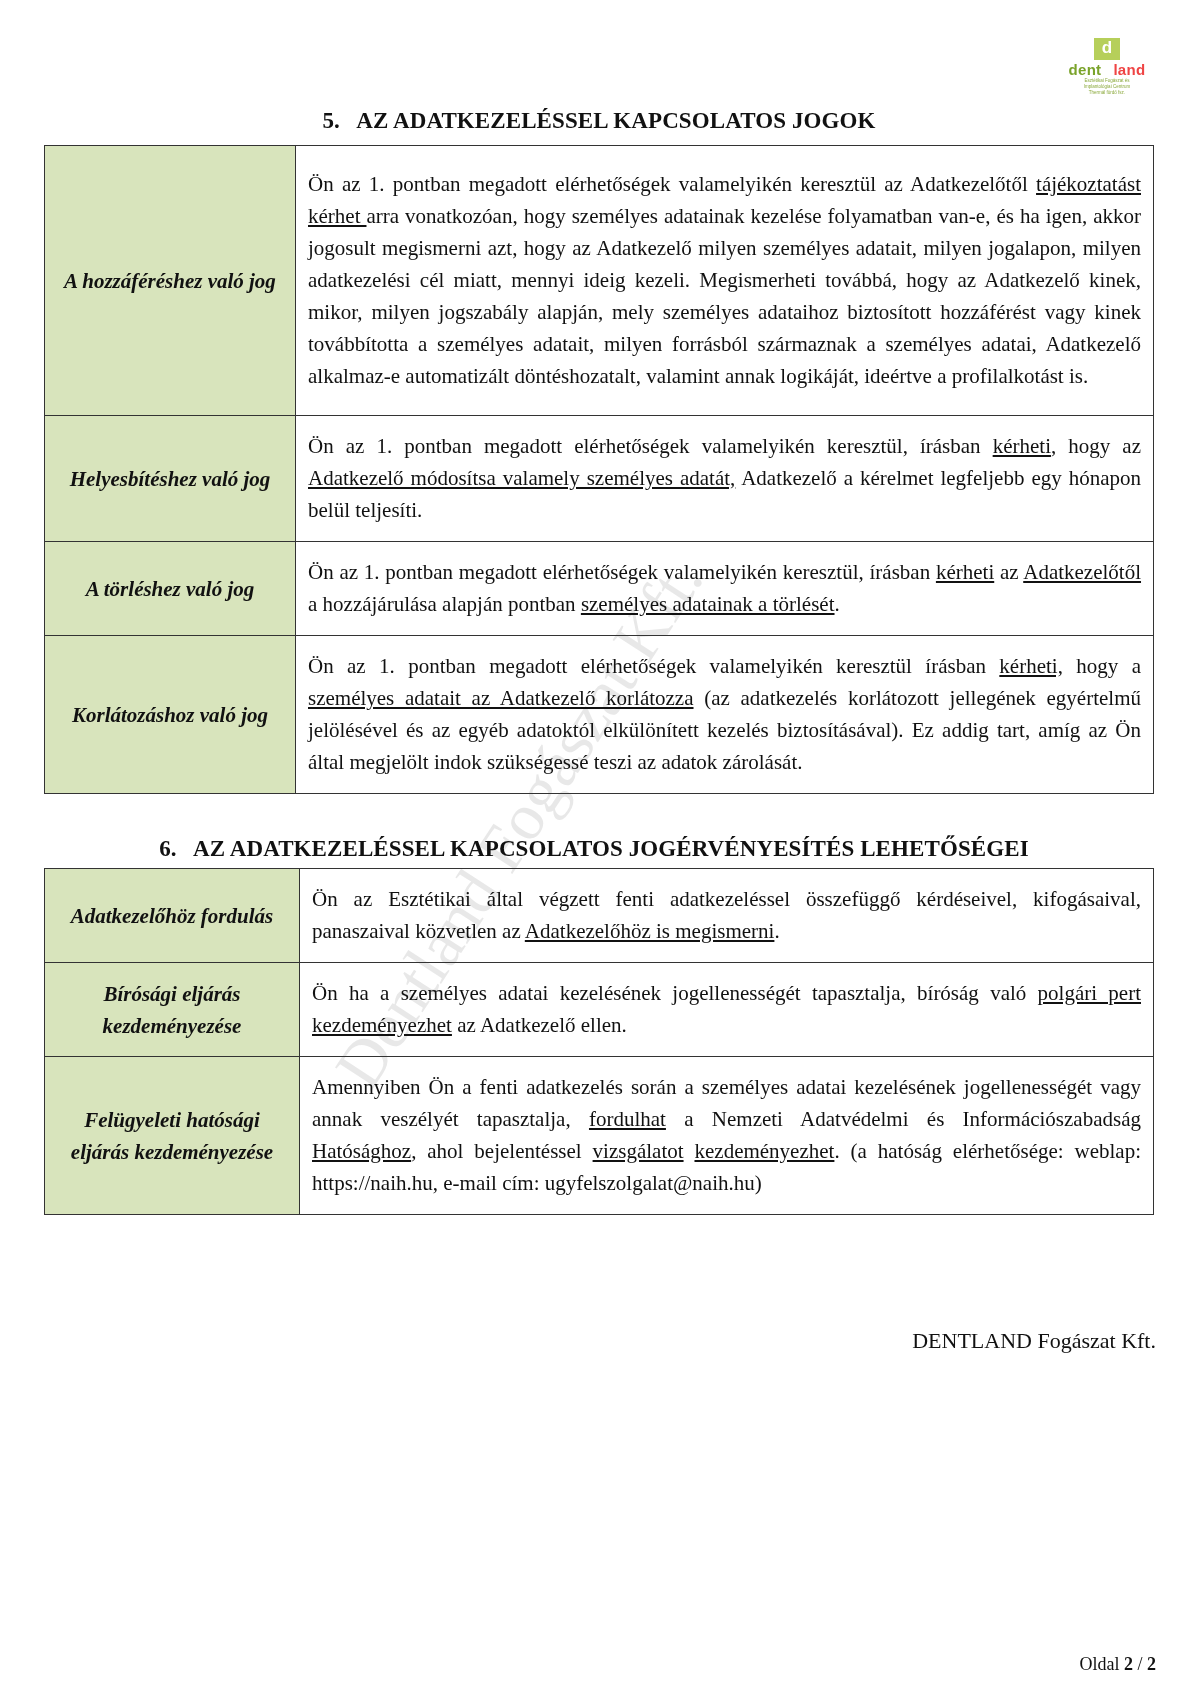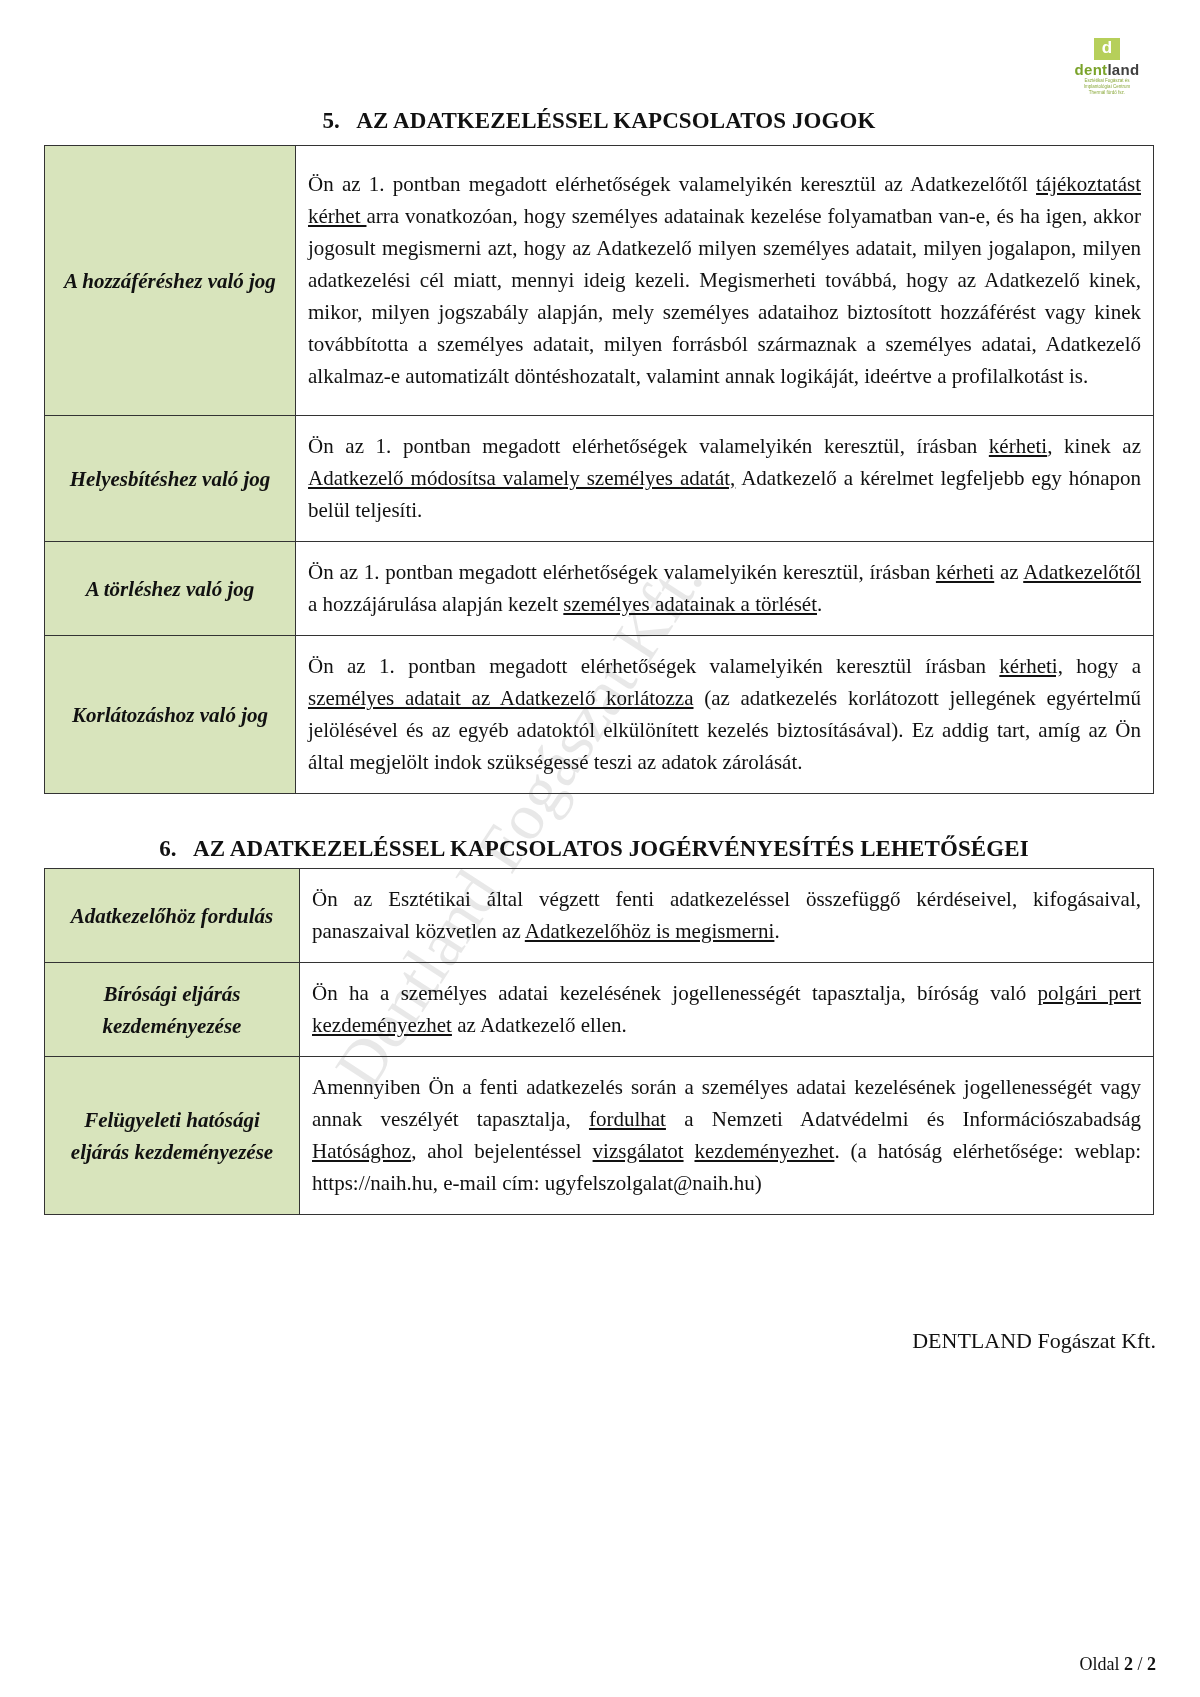--- a/index.html
+++ b/index.html
@@ -11,7 +11,7 @@
                 font-size: 17px; line-height: 20px; }
   .logo .brand { font-family: "Liberation Sans", sans-serif; font-weight: bold; font-size: 15px;
                  color: #7aa32a; letter-spacing: 0.3px; line-height: 16px; }
-  .logo .brand .b2 { color: #404040; }
+  .logo .brand .b2 { color: #ef4444; padding-left: 12px; }
   .logo .sub { font-family: "Liberation Sans", sans-serif; font-size: 4.5px; color: #8aa83a;
                line-height: 6px; }
   .section-title { position: absolute; left: 0; right: 12px; text-align: center;

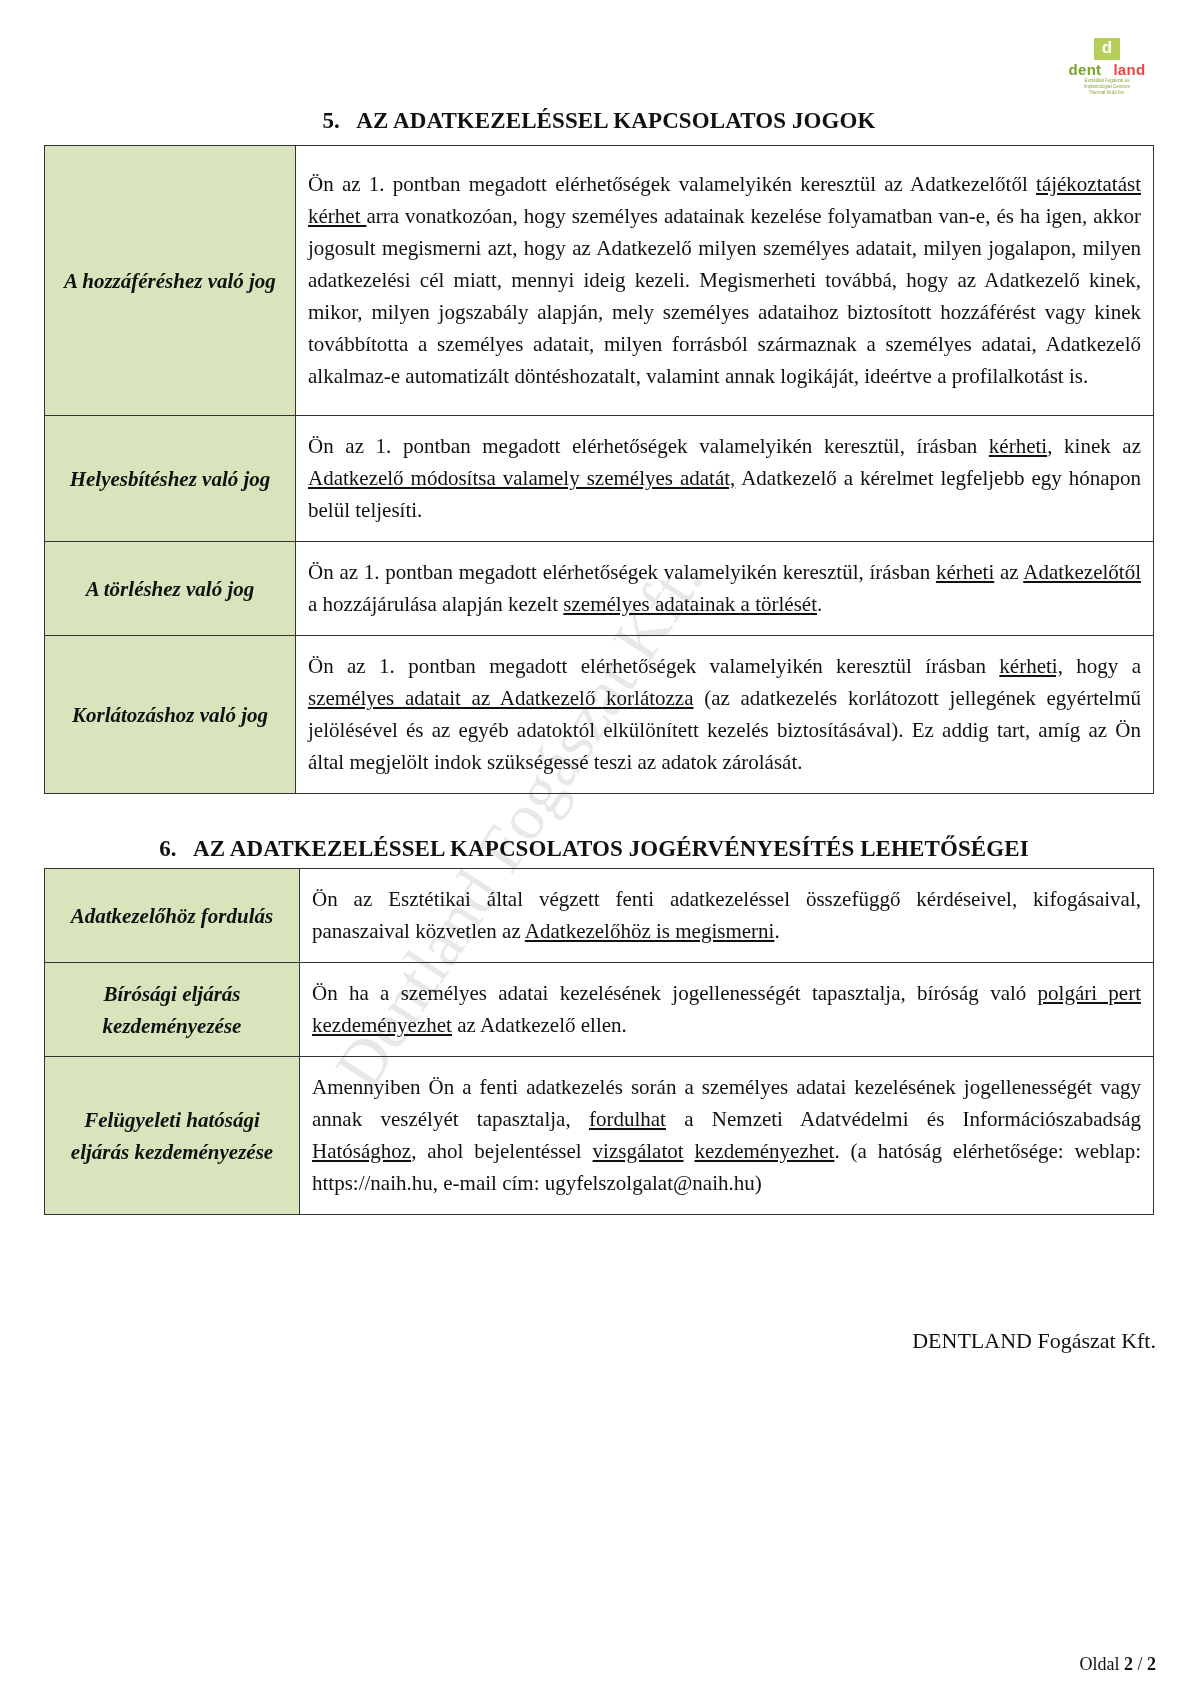--- a/index.html
+++ b/index.html
@@ -58,7 +58,7 @@
     </tr>
     <tr style="height:126px;">
       <td class="label">Helyesbítéshez való jog</td>
-      <td class="text"><span>Ön az 1. pontban megadott elérhetőségek valamelyikén keresztül, írásban </span><span class="u">kérheti</span><span>, kinek az</span><span class="u"> Adatkezelő módosítsa valamely személyes adatát,</span><span> Adatkezelő a kérelmet legfeljebb egy hónapon belül teljesíti.</span></td>
+      <td class="text"><span>Ön az 1. pontban megadott elérhetőségek valamelyikén keresztül, írásban </span><span class="u">kérheti</span><span>, hogy az</span><span class="u"> Adatkezelő módosítsa valamely személyes adatát,</span><span> Adatkezelő a kérelmet legfeljebb egy hónapon belül teljesíti.</span></td>
     </tr>
     <tr style="height:94px;">
       <td class="label">A törléshez való jog</td>

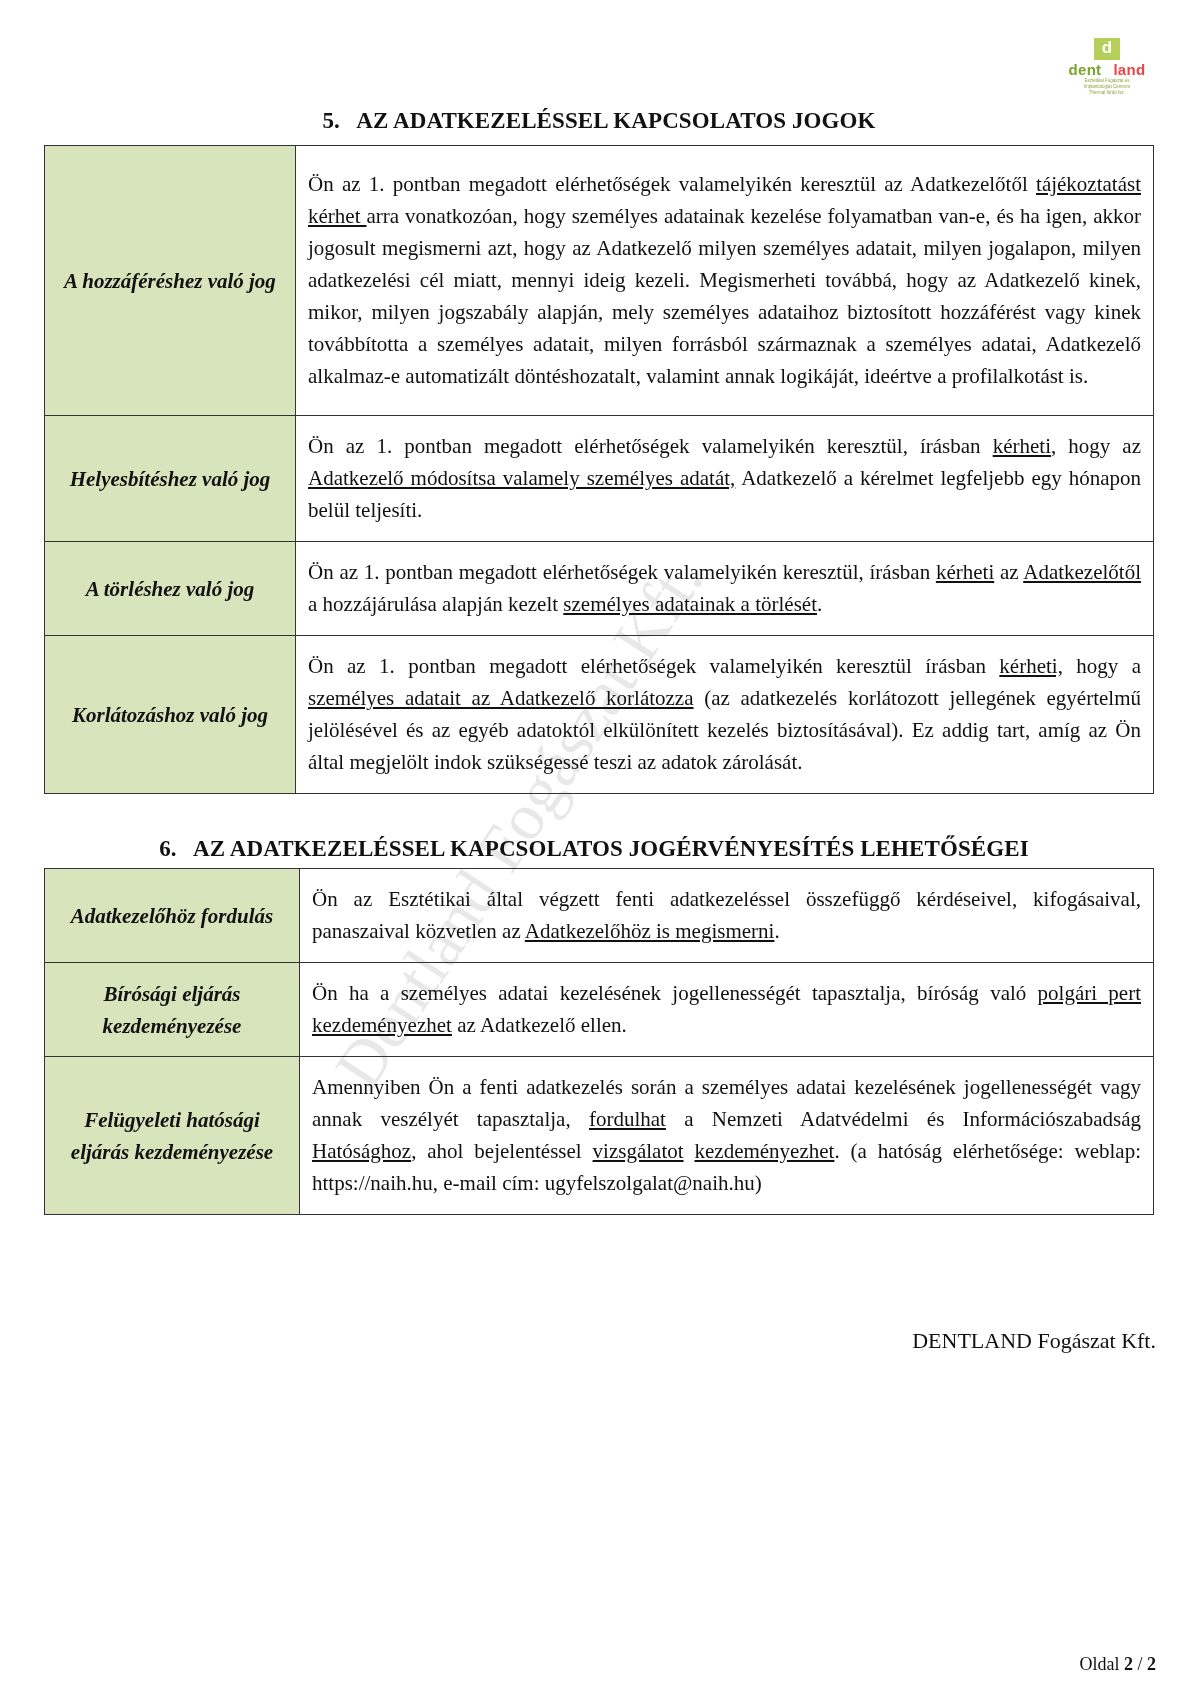--- a/index.html
+++ b/index.html
@@ -62,7 +62,7 @@
     </tr>
     <tr style="height:94px;">
       <td class="label">A törléshez való jog</td>
-      <td class="text"><span>Ön az 1. pontban megadott elérhetőségek valamelyikén keresztül, írásban </span><span class="u">kérheti</span><span> az </span><span class="u">Adatkezelőtől</span><span> a hozzájárulása alapján kezelt </span><span class="u">személyes adatainak a törlését</span><span>.</span></td>
+      <td class="text"><span>Ön az 1. pontban megadott elérhetőségek valamelyikén keresztül, írásban </span><span class="u">kérheti</span><span> az </span><span class="u">Adatkezelőtől</span><span> a hozzájárulása alapján pontban </span><span class="u">személyes adatainak a törlését</span><span>.</span></td>
     </tr>
     <tr style="height:158px;">
       <td class="label">Korlátozáshoz való jog</td>

